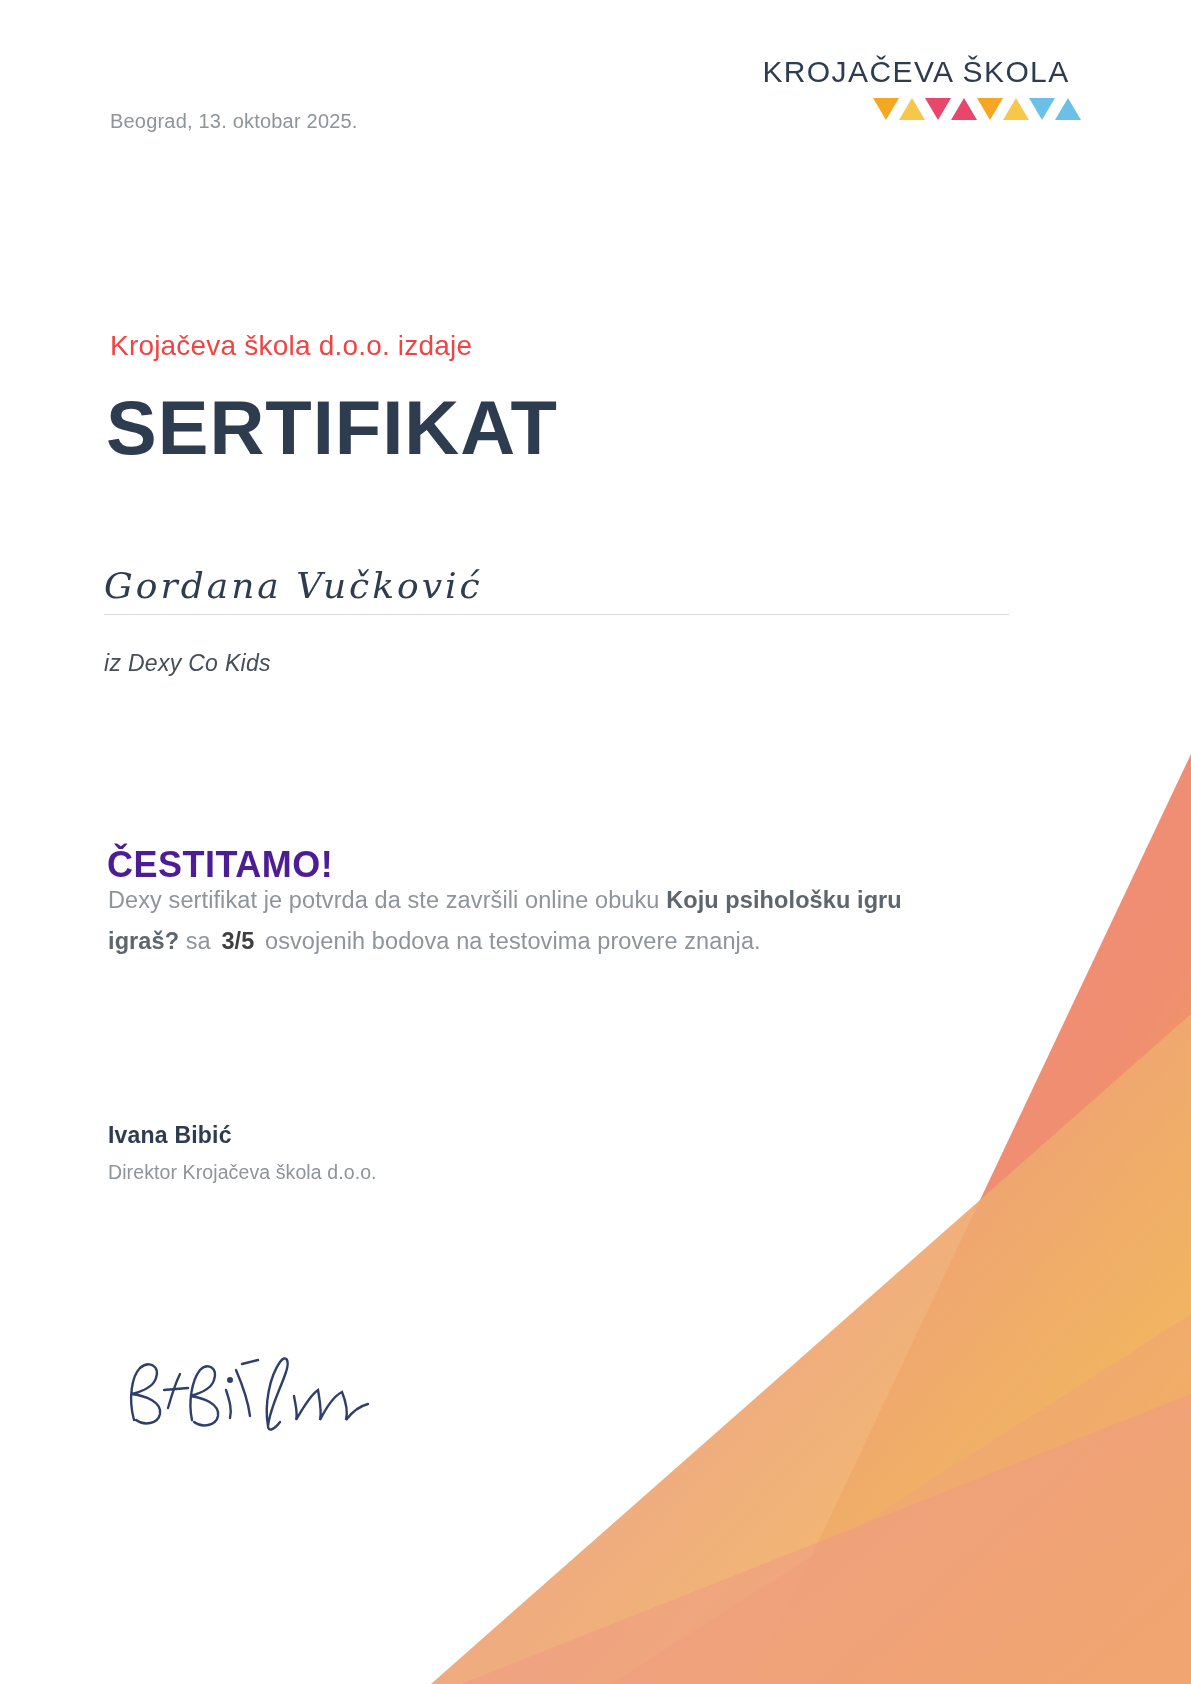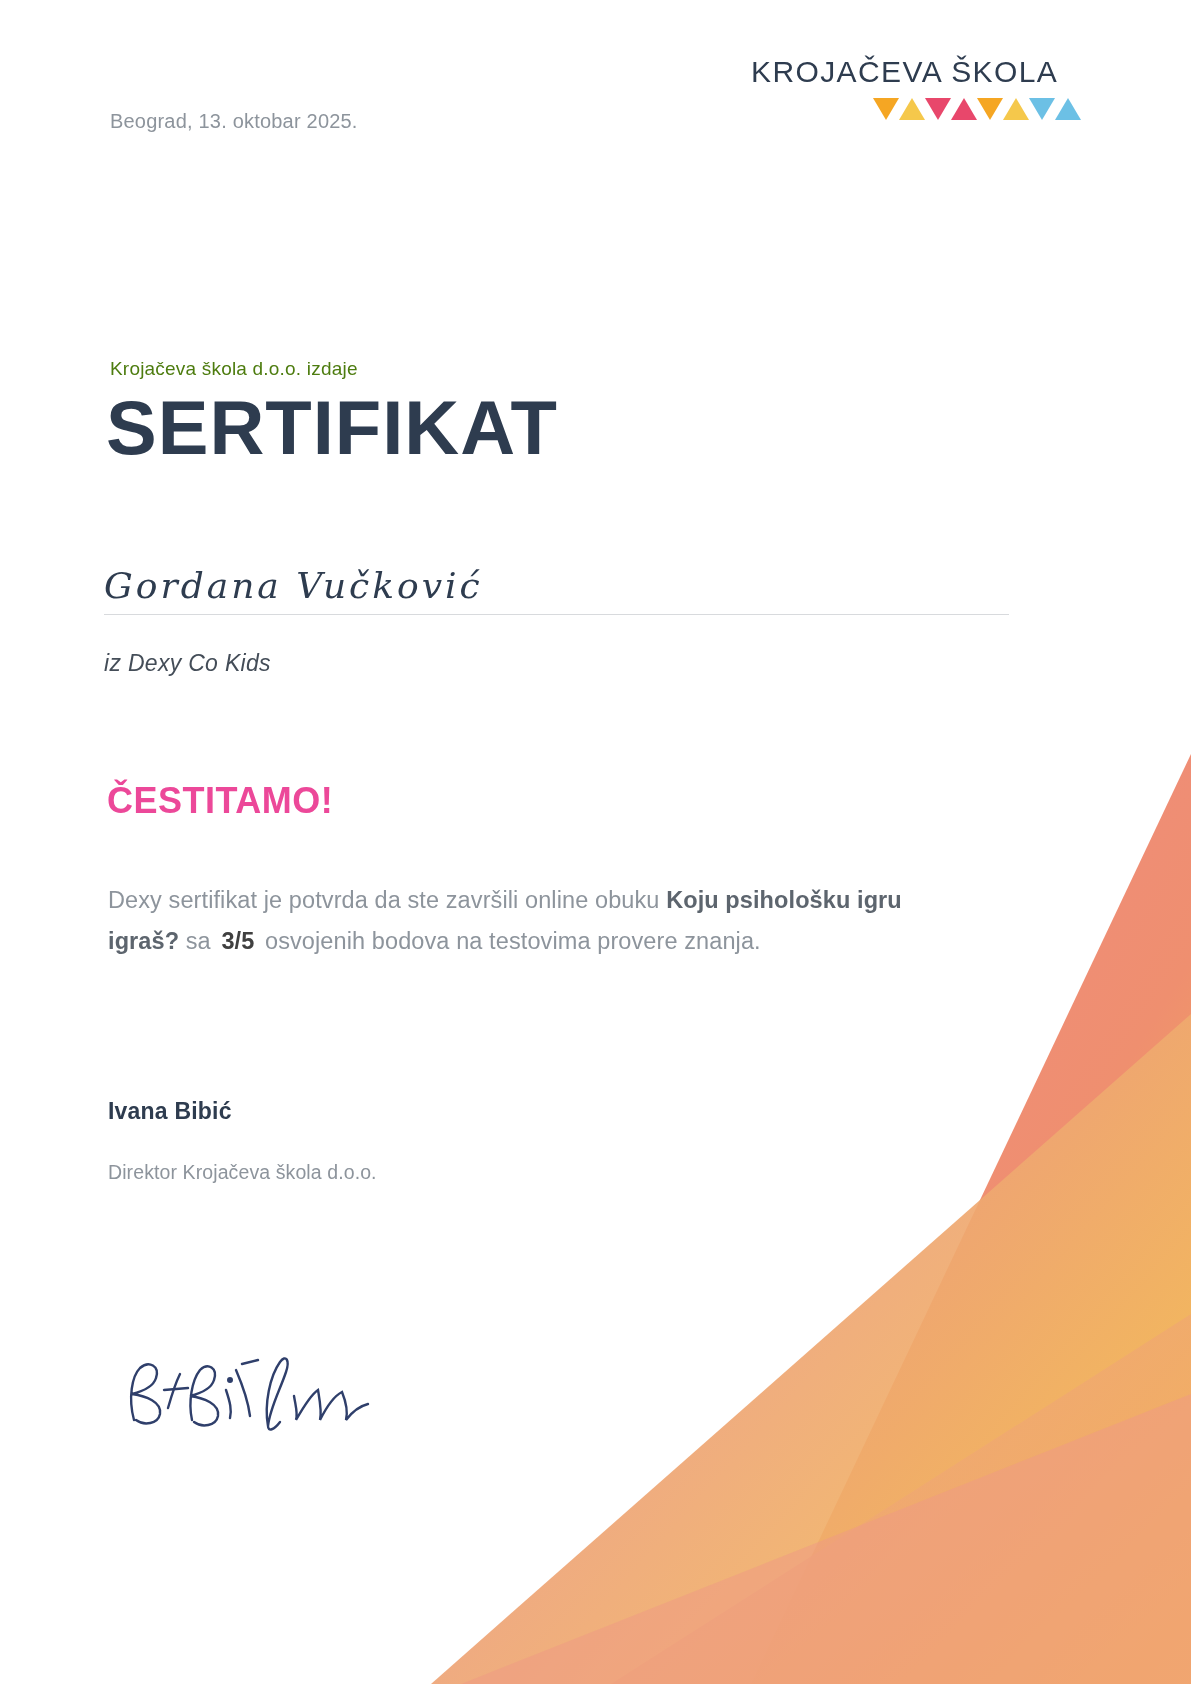--- a/index.html
+++ b/index.html
@@ -35,7 +35,7 @@
     top: 55px;
     right: 110px;
     width: 330px;
-    text-align: left;
+    text-align: center;
   }
   .logo-text {
     font-size: 30px;

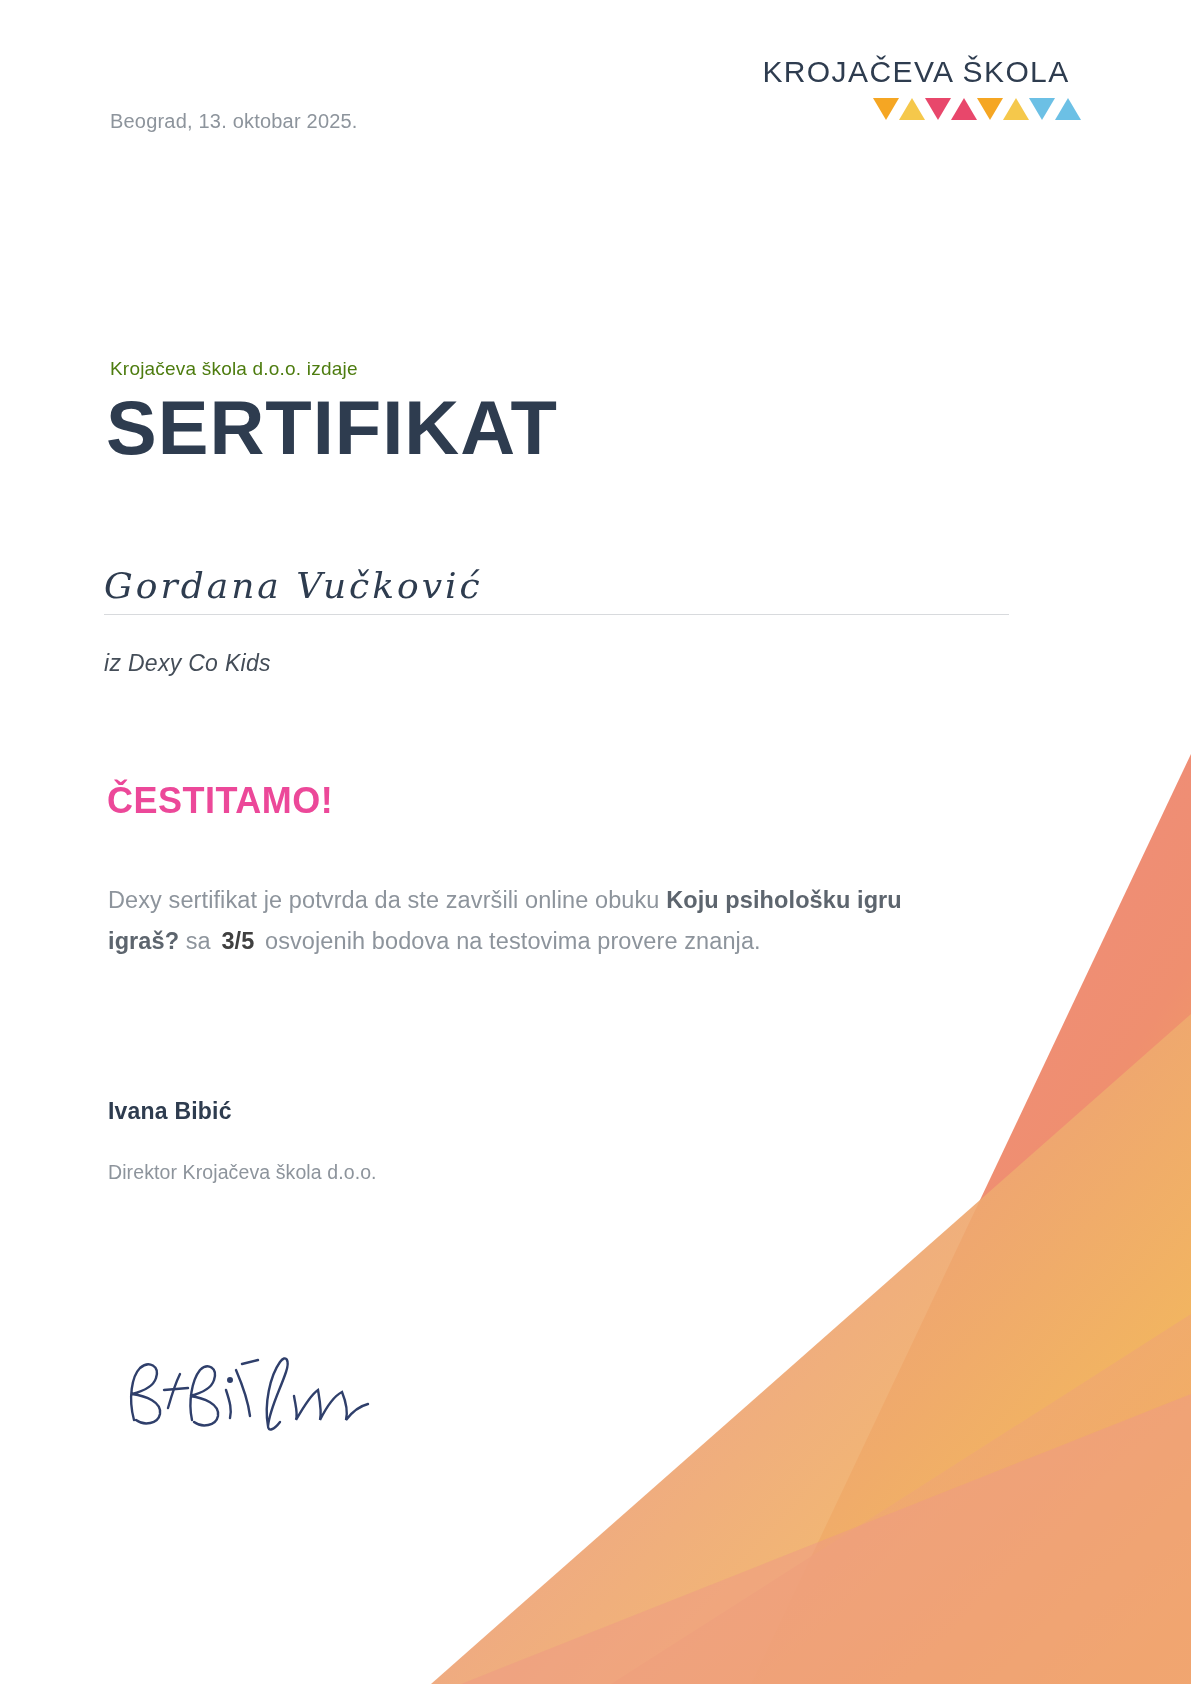--- a/index.html
+++ b/index.html
@@ -77,10 +77,9 @@
     position: absolute;
     top: 330px;
     left: 110px;
-    font-size: 19px;
-    color: #4d7c0f;
+    font-size: 28px;
+    color: #ef4444;
     letter-spacing: 0.2px;
-    margin-top: 28px;
   }
   .cert-title {
     position: absolute;

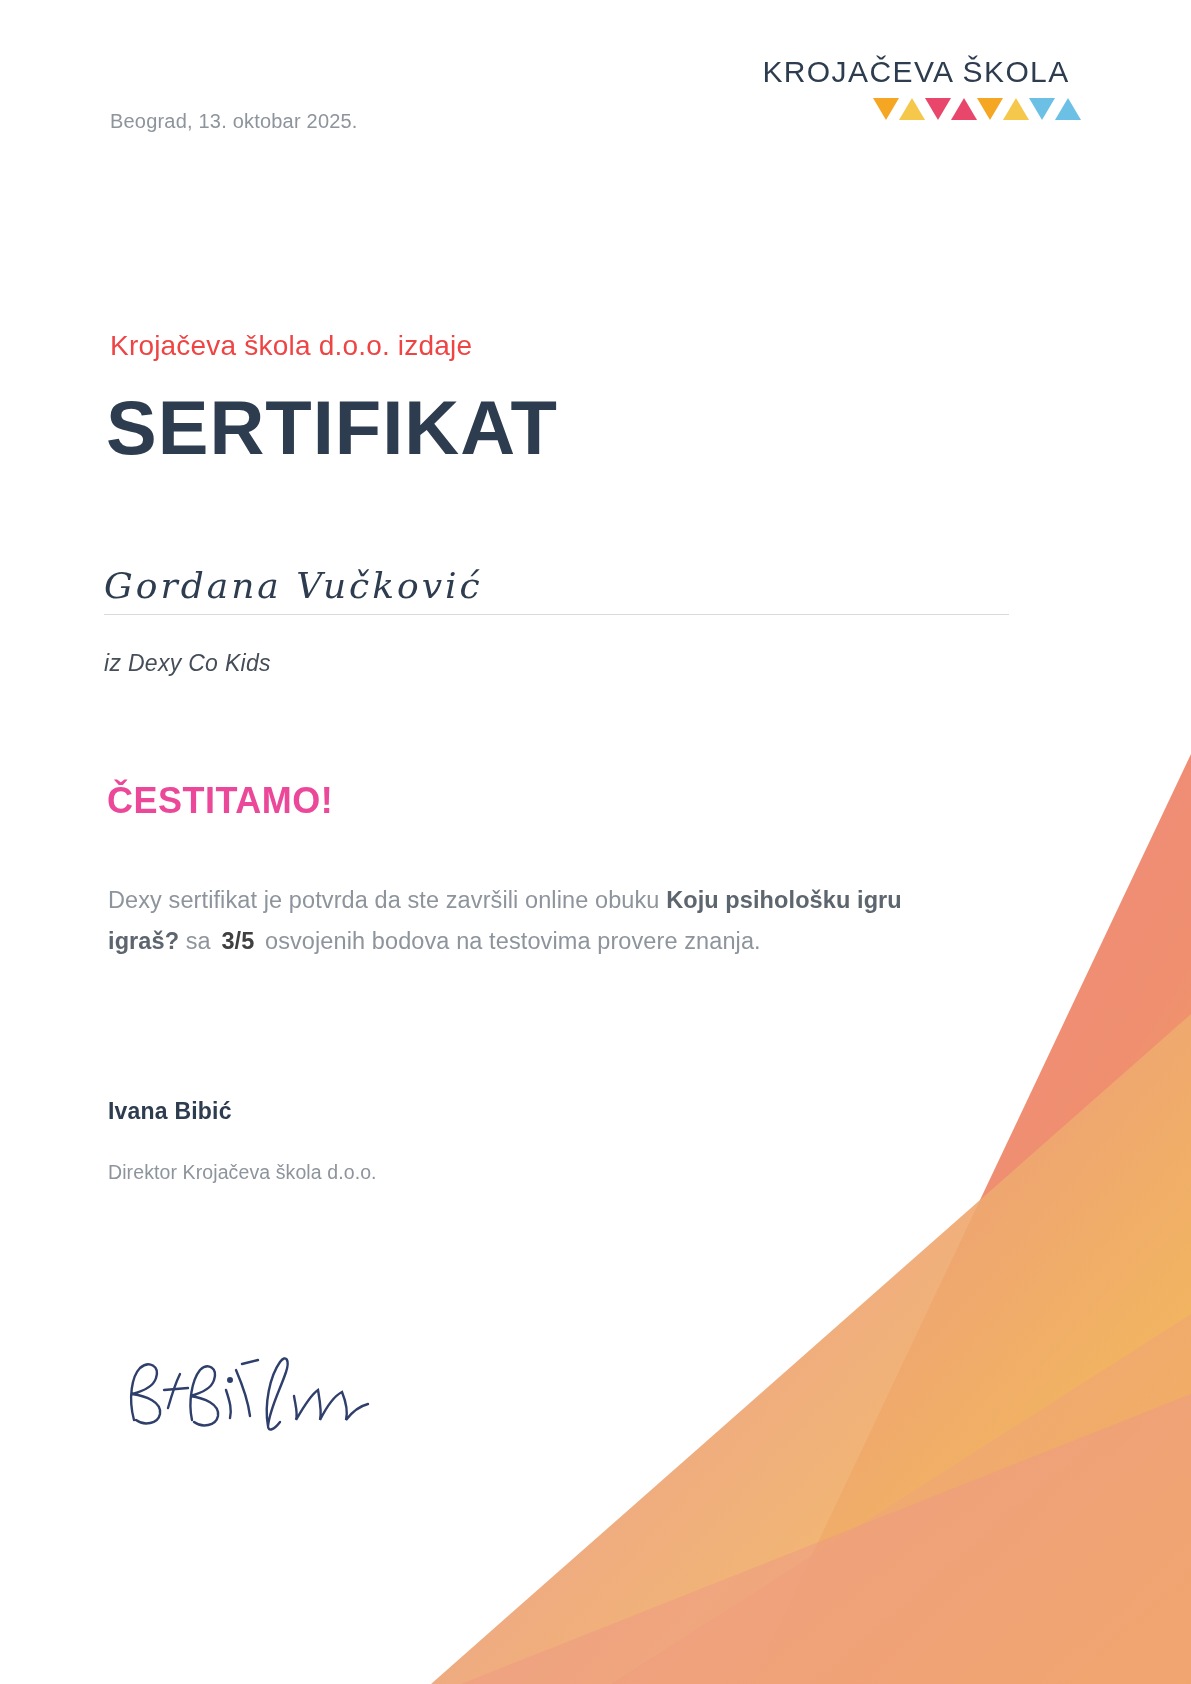--- a/index.html
+++ b/index.html
@@ -123,11 +123,11 @@
   
   .congrats {
     position: absolute;
-    top: 780px;
+    top: 844px;
     left: 107px;
     font-size: 36px;
     font-weight: bold;
-    color: #ec4899;
+    color: #4c1d95;
     letter-spacing: 0.5px;
   }
   .body-text {

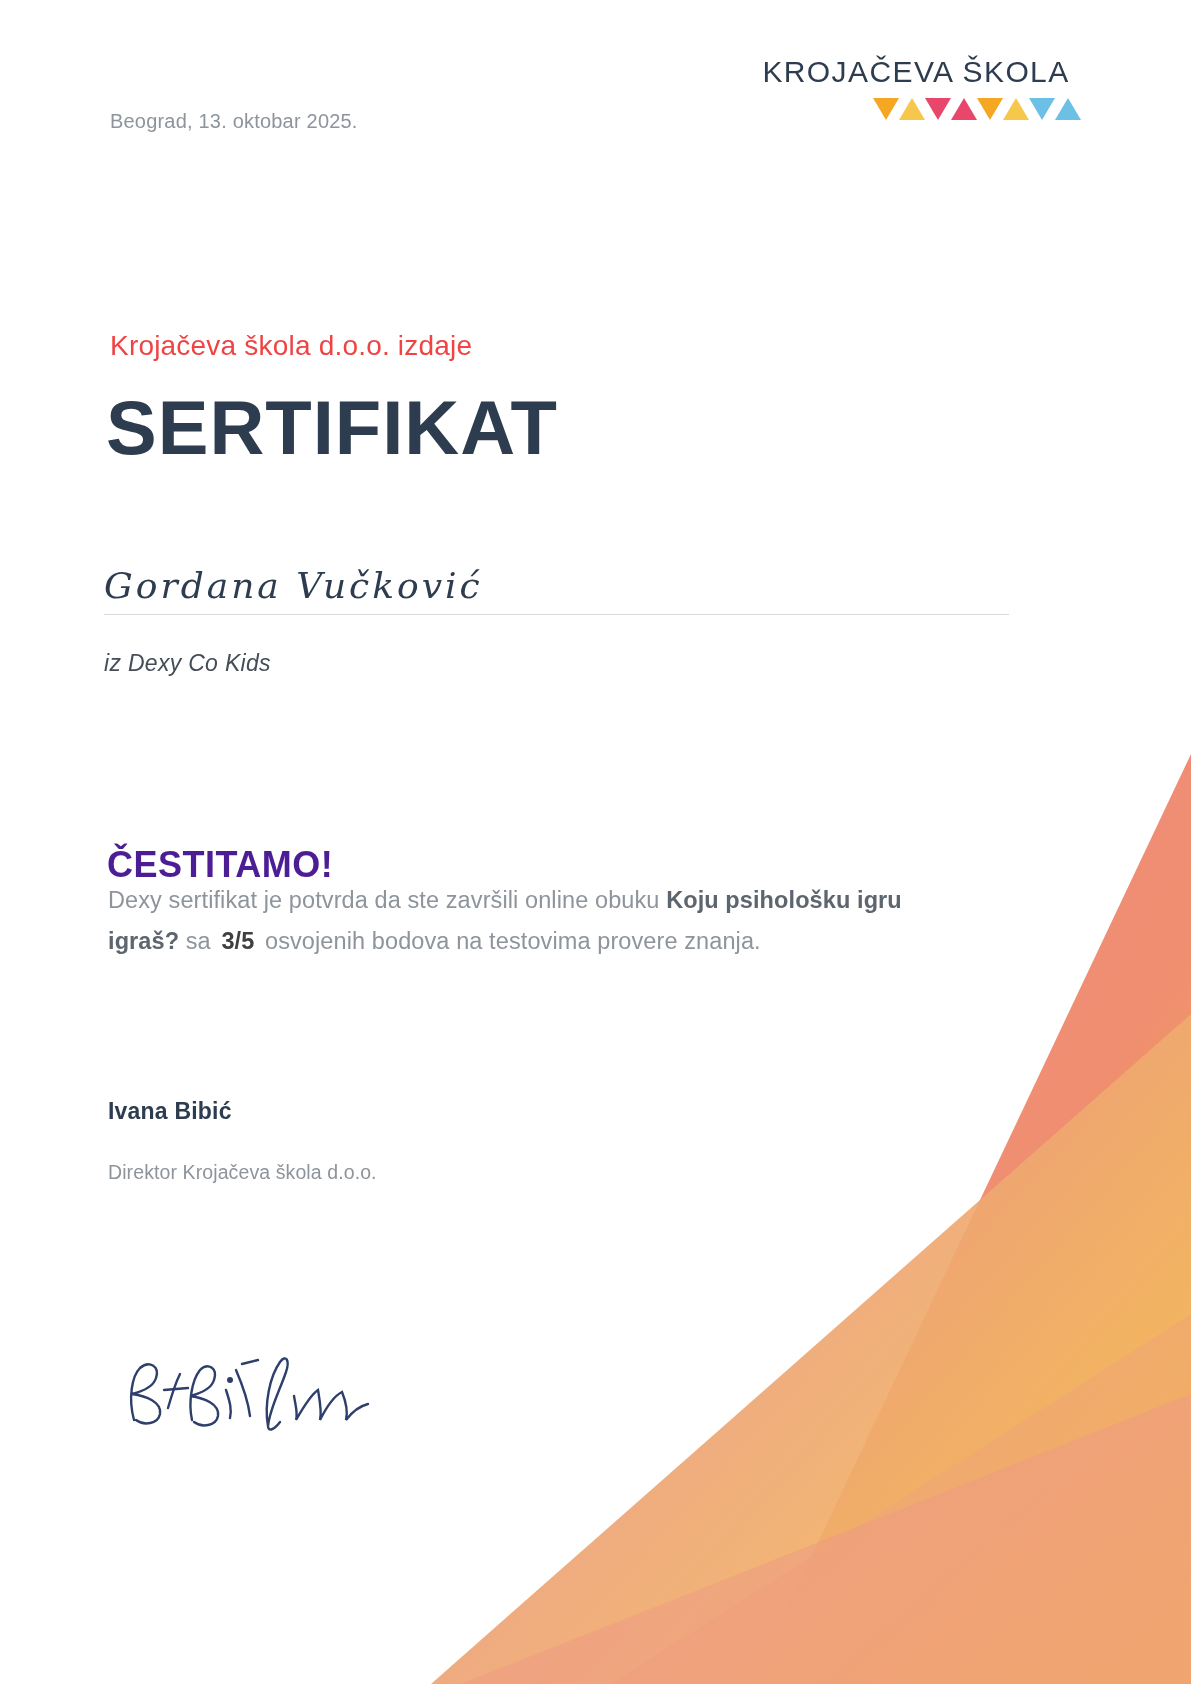--- a/index.html
+++ b/index.html
@@ -153,7 +153,7 @@
   
   .sig-name {
     position: absolute;
-    top: 1098px;
+    top: 1122px;
     left: 108px;
     font-size: 23px;
     font-weight: bold;

